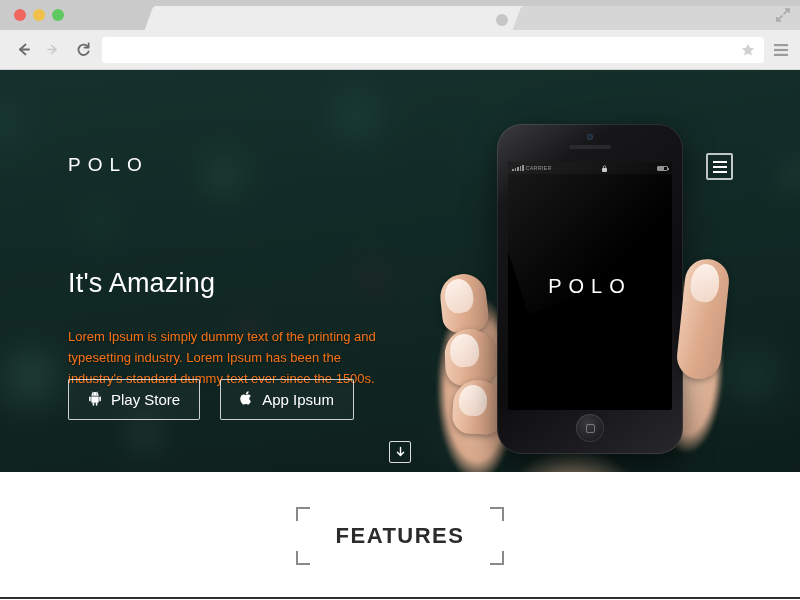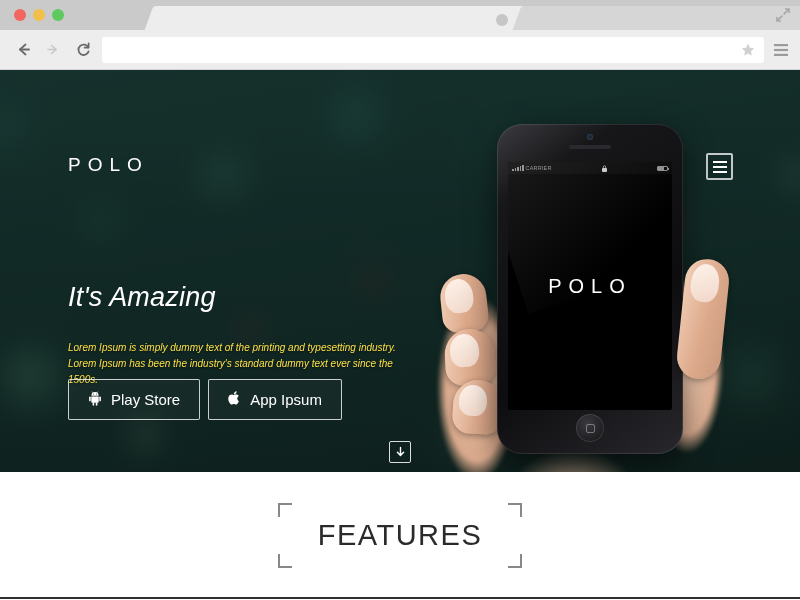--- a/index.html
+++ b/index.html
@@ -136,7 +136,7 @@
     display:block; width:14px; height:2px; background:#fff;
   }
 
-  .hero-copy { position:absolute; left:68px; top:212px; width:330px;font-style:italic; }
+  .hero-copy { position:absolute; left:68px; top:198px; width:330px; }
   .hero-title {
     color:#ffffff;
     font-size:27px;

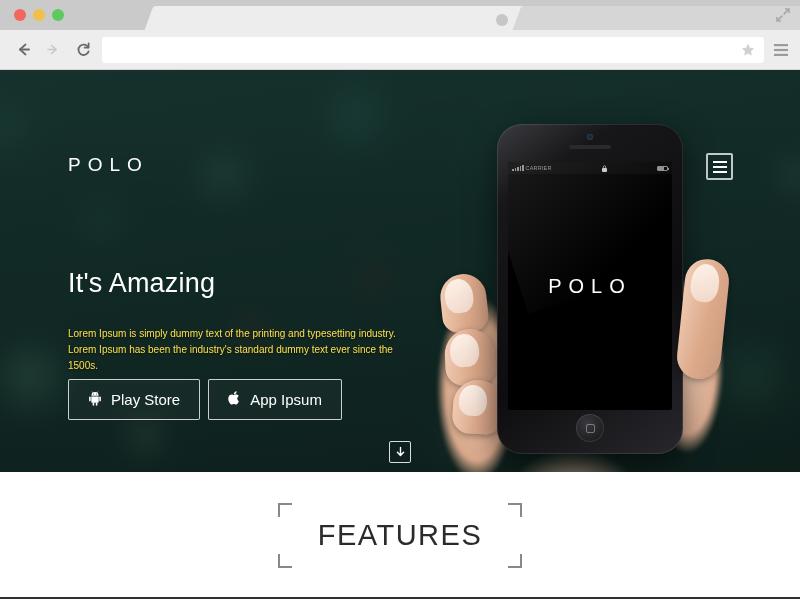--- a/index.html
+++ b/index.html
@@ -145,8 +145,8 @@
     margin-bottom:27px;
   }
   .hero-para {
-    color:#fde047;
-    font-size:10px;
+    color:#f97316;
+    font-size:13px;
     line-height:1.62;
     font-weight:400;
     text-shadow: 0 1px 2px rgba(0,0,0,.5);

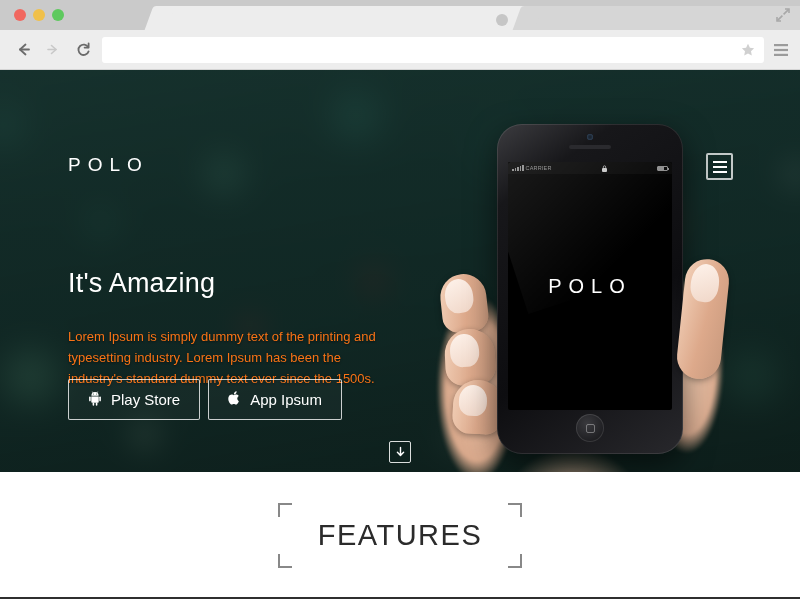--- a/index.html
+++ b/index.html
@@ -152,7 +152,7 @@
     text-shadow: 0 1px 2px rgba(0,0,0,.5);
   }
 
-  .btn-row { position:absolute; left:68px; top:309px; display:flex; gap:8px; }
+  .btn-row { position:absolute; left:68px; top:309px; display:flex; gap:20px; }
   .store-btn {
     height:41px;
     padding: 0 19px;

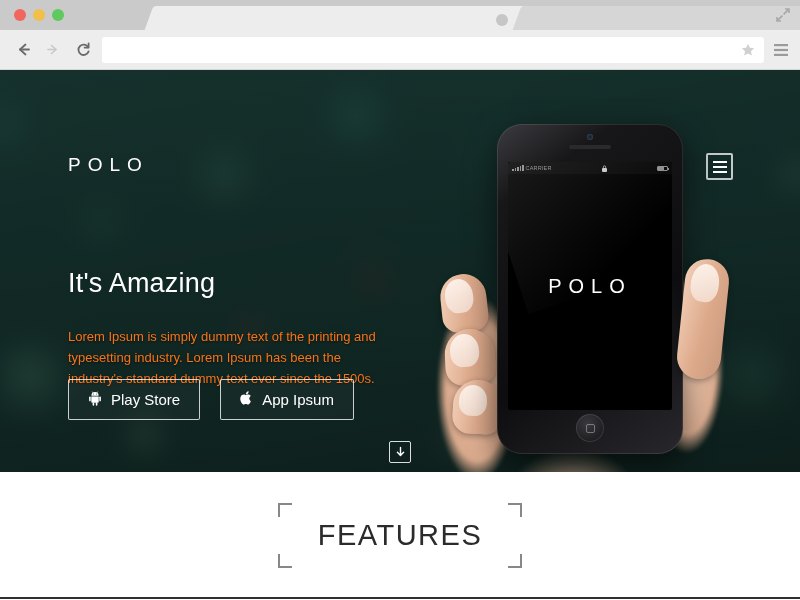--- a/index.html
+++ b/index.html
@@ -281,10 +281,10 @@
   }
   .features-head { position:relative; padding: 16px 40px; }
   .features-title {
-    font-size:29px;
+    font-size:22px;
     letter-spacing:1.5px;
     color:#2b2b2b;
-    font-weight:400;
+    font-weight:700;
   }
   .corner {
     position:absolute; width:14px; height:14px;

